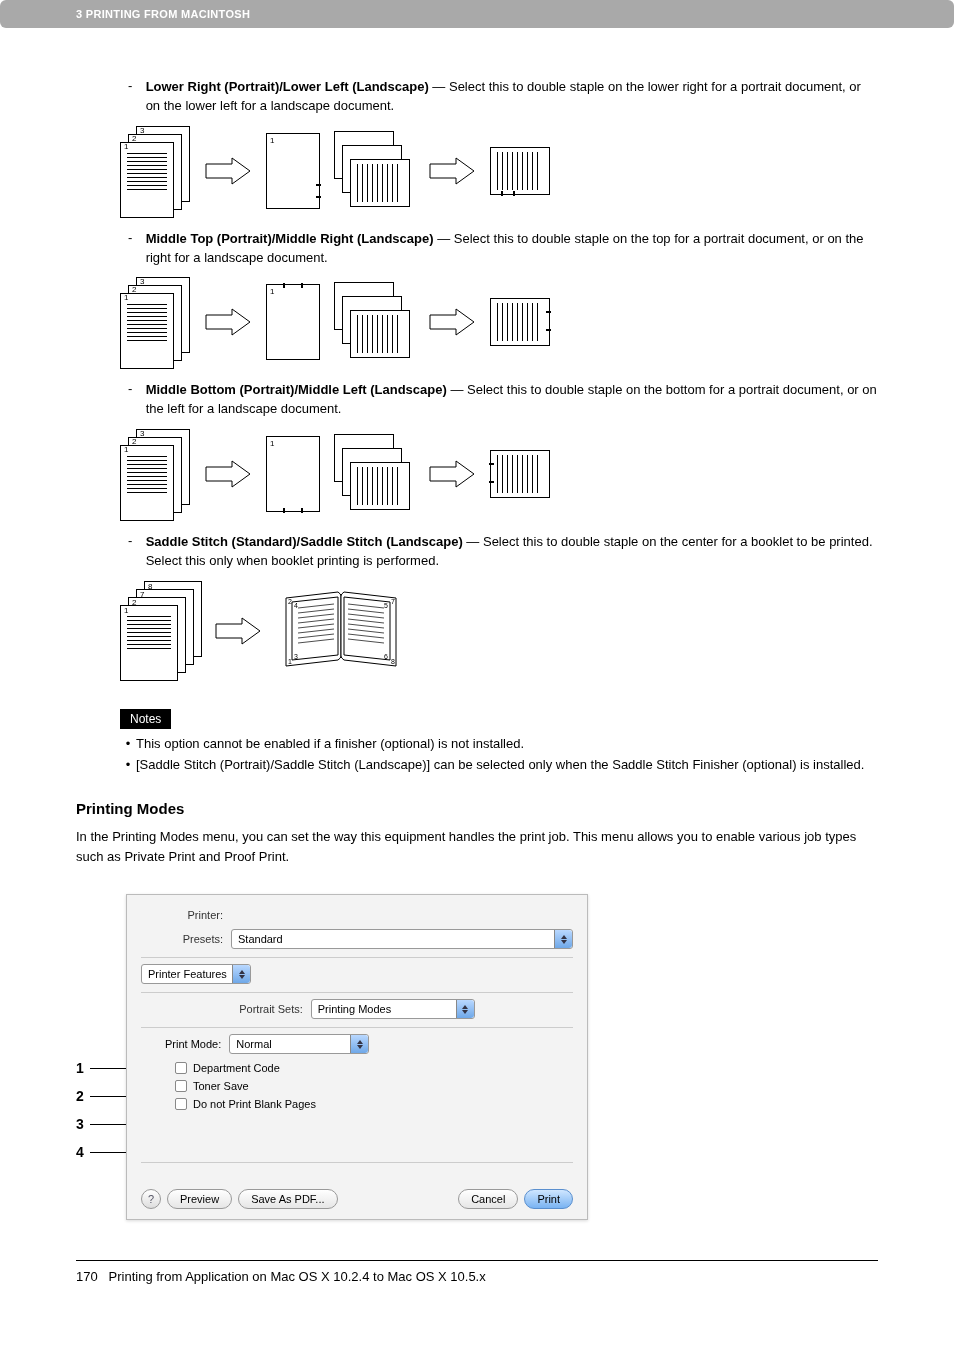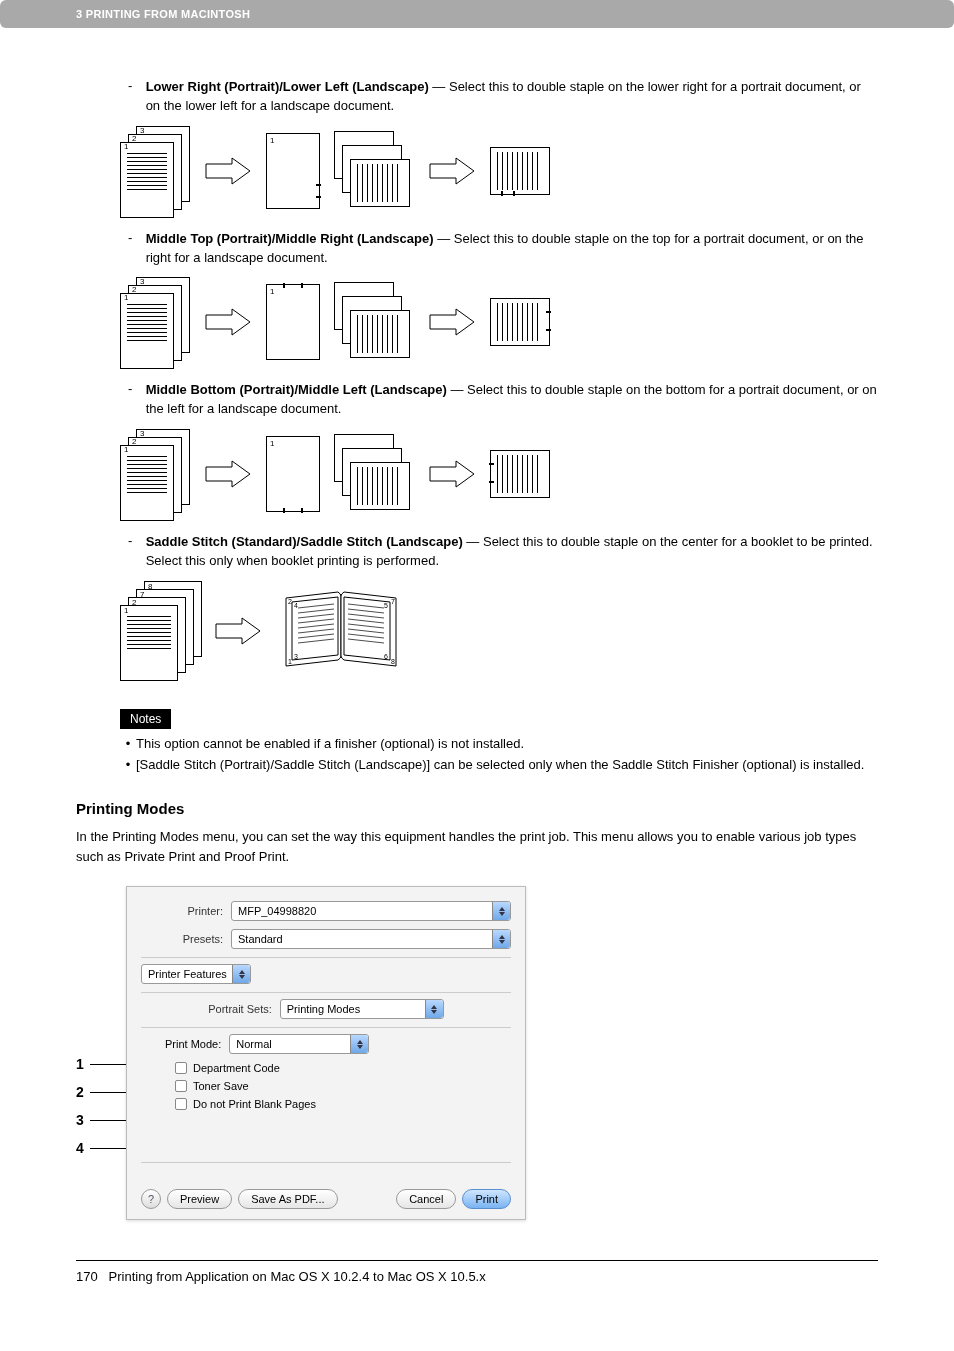--- a/index.html
+++ b/index.html
@@ -155,7 +155,7 @@
   }
   .section-desc {
     line-height: 1.5;
-    margin-bottom: 20px;
+    margin-bottom: 28px;
   }
   .dialog-wrap {
     margin: 0 0 40px 0px;

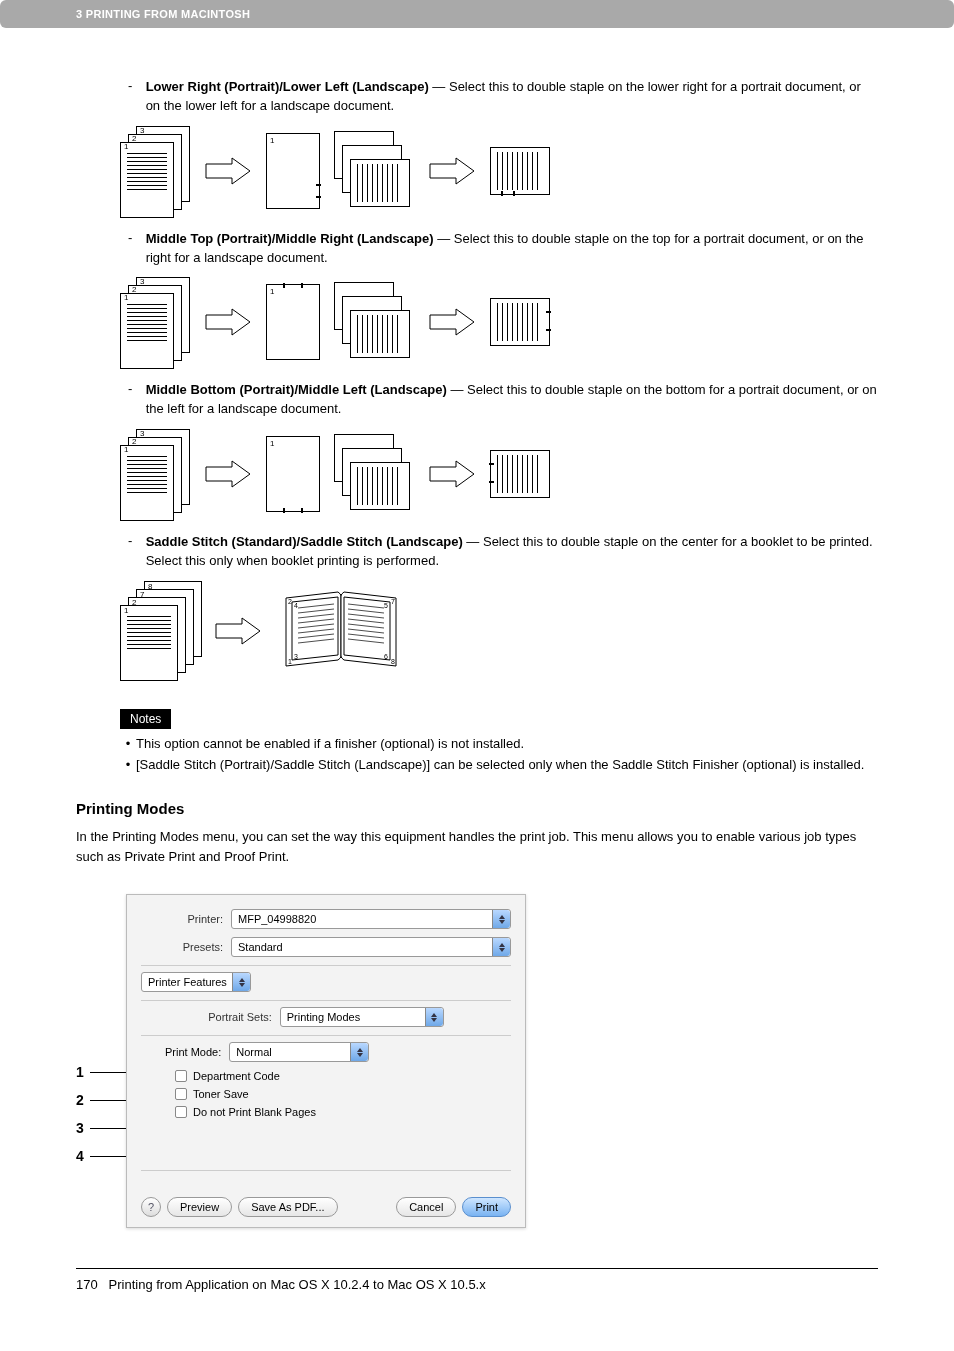--- a/index.html
+++ b/index.html
@@ -173,7 +173,7 @@
   .callout-row .cn { font-weight: bold; font-size: 14px; width: 14px; }
   .callout-row .cl { flex: 1; border-top: 1px solid #000; position: relative;}
   .dialog {
-    width: 400px;
+    width: 462px;
     border: 1px solid #bbb;
     background: #f3f3f3;
     font-size: 11px;

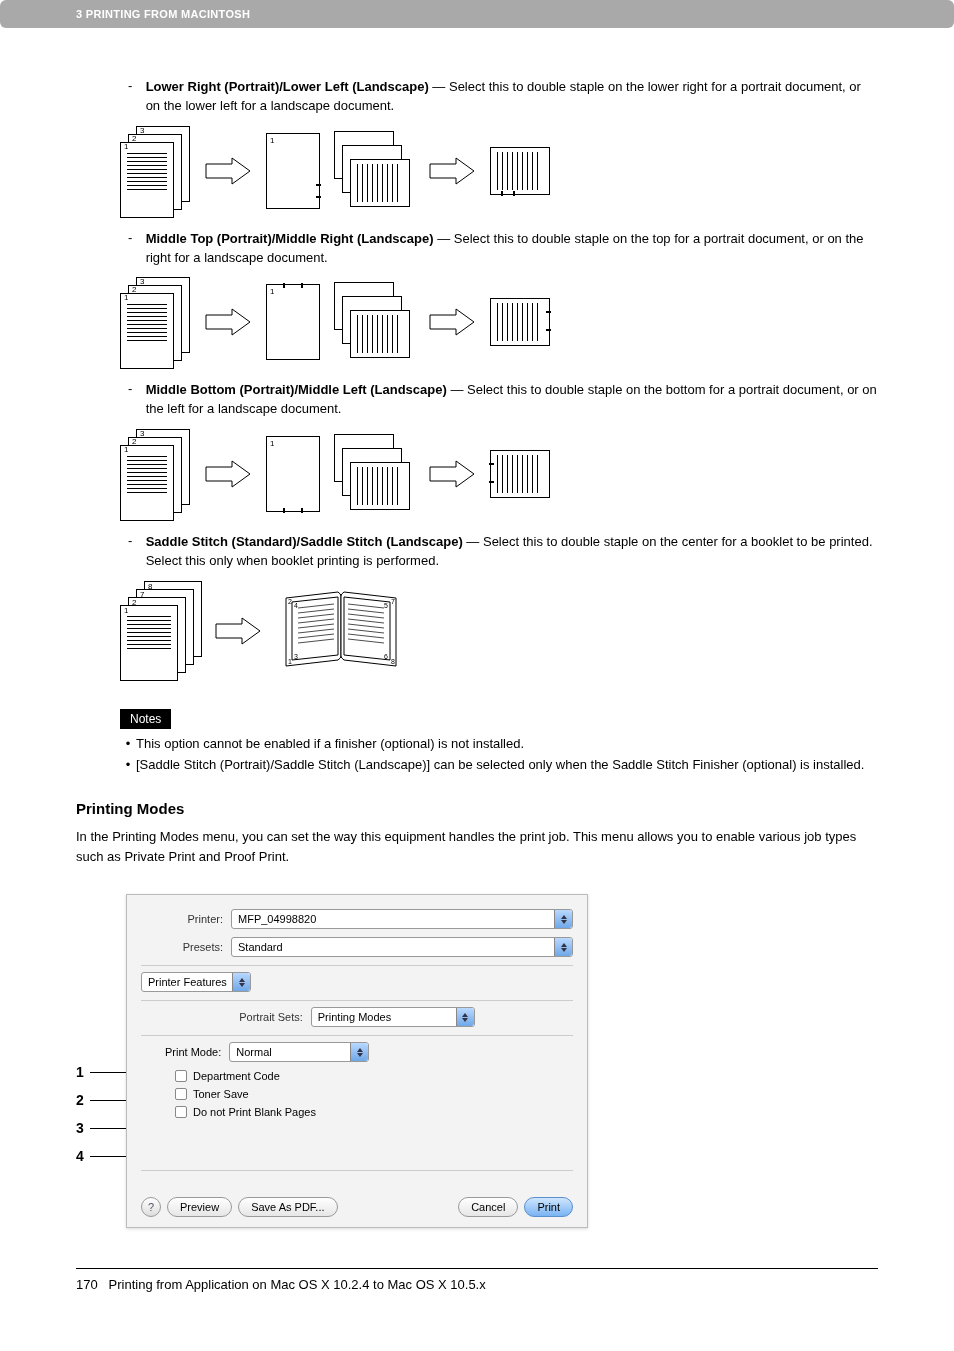--- a/index.html
+++ b/index.html
@@ -638,10 +638,6 @@
       <div class="dialog-inner">
         <div class="form-row">
           <div class="form-label">Printer:</div>
-          <div class="aqua-select">
-            <span>MFP_04998820</span>
-              <div class="cap"></div>
-          </div>
         </div>
         <div class="form-row">
           <div class="form-label">Presets:</div>

